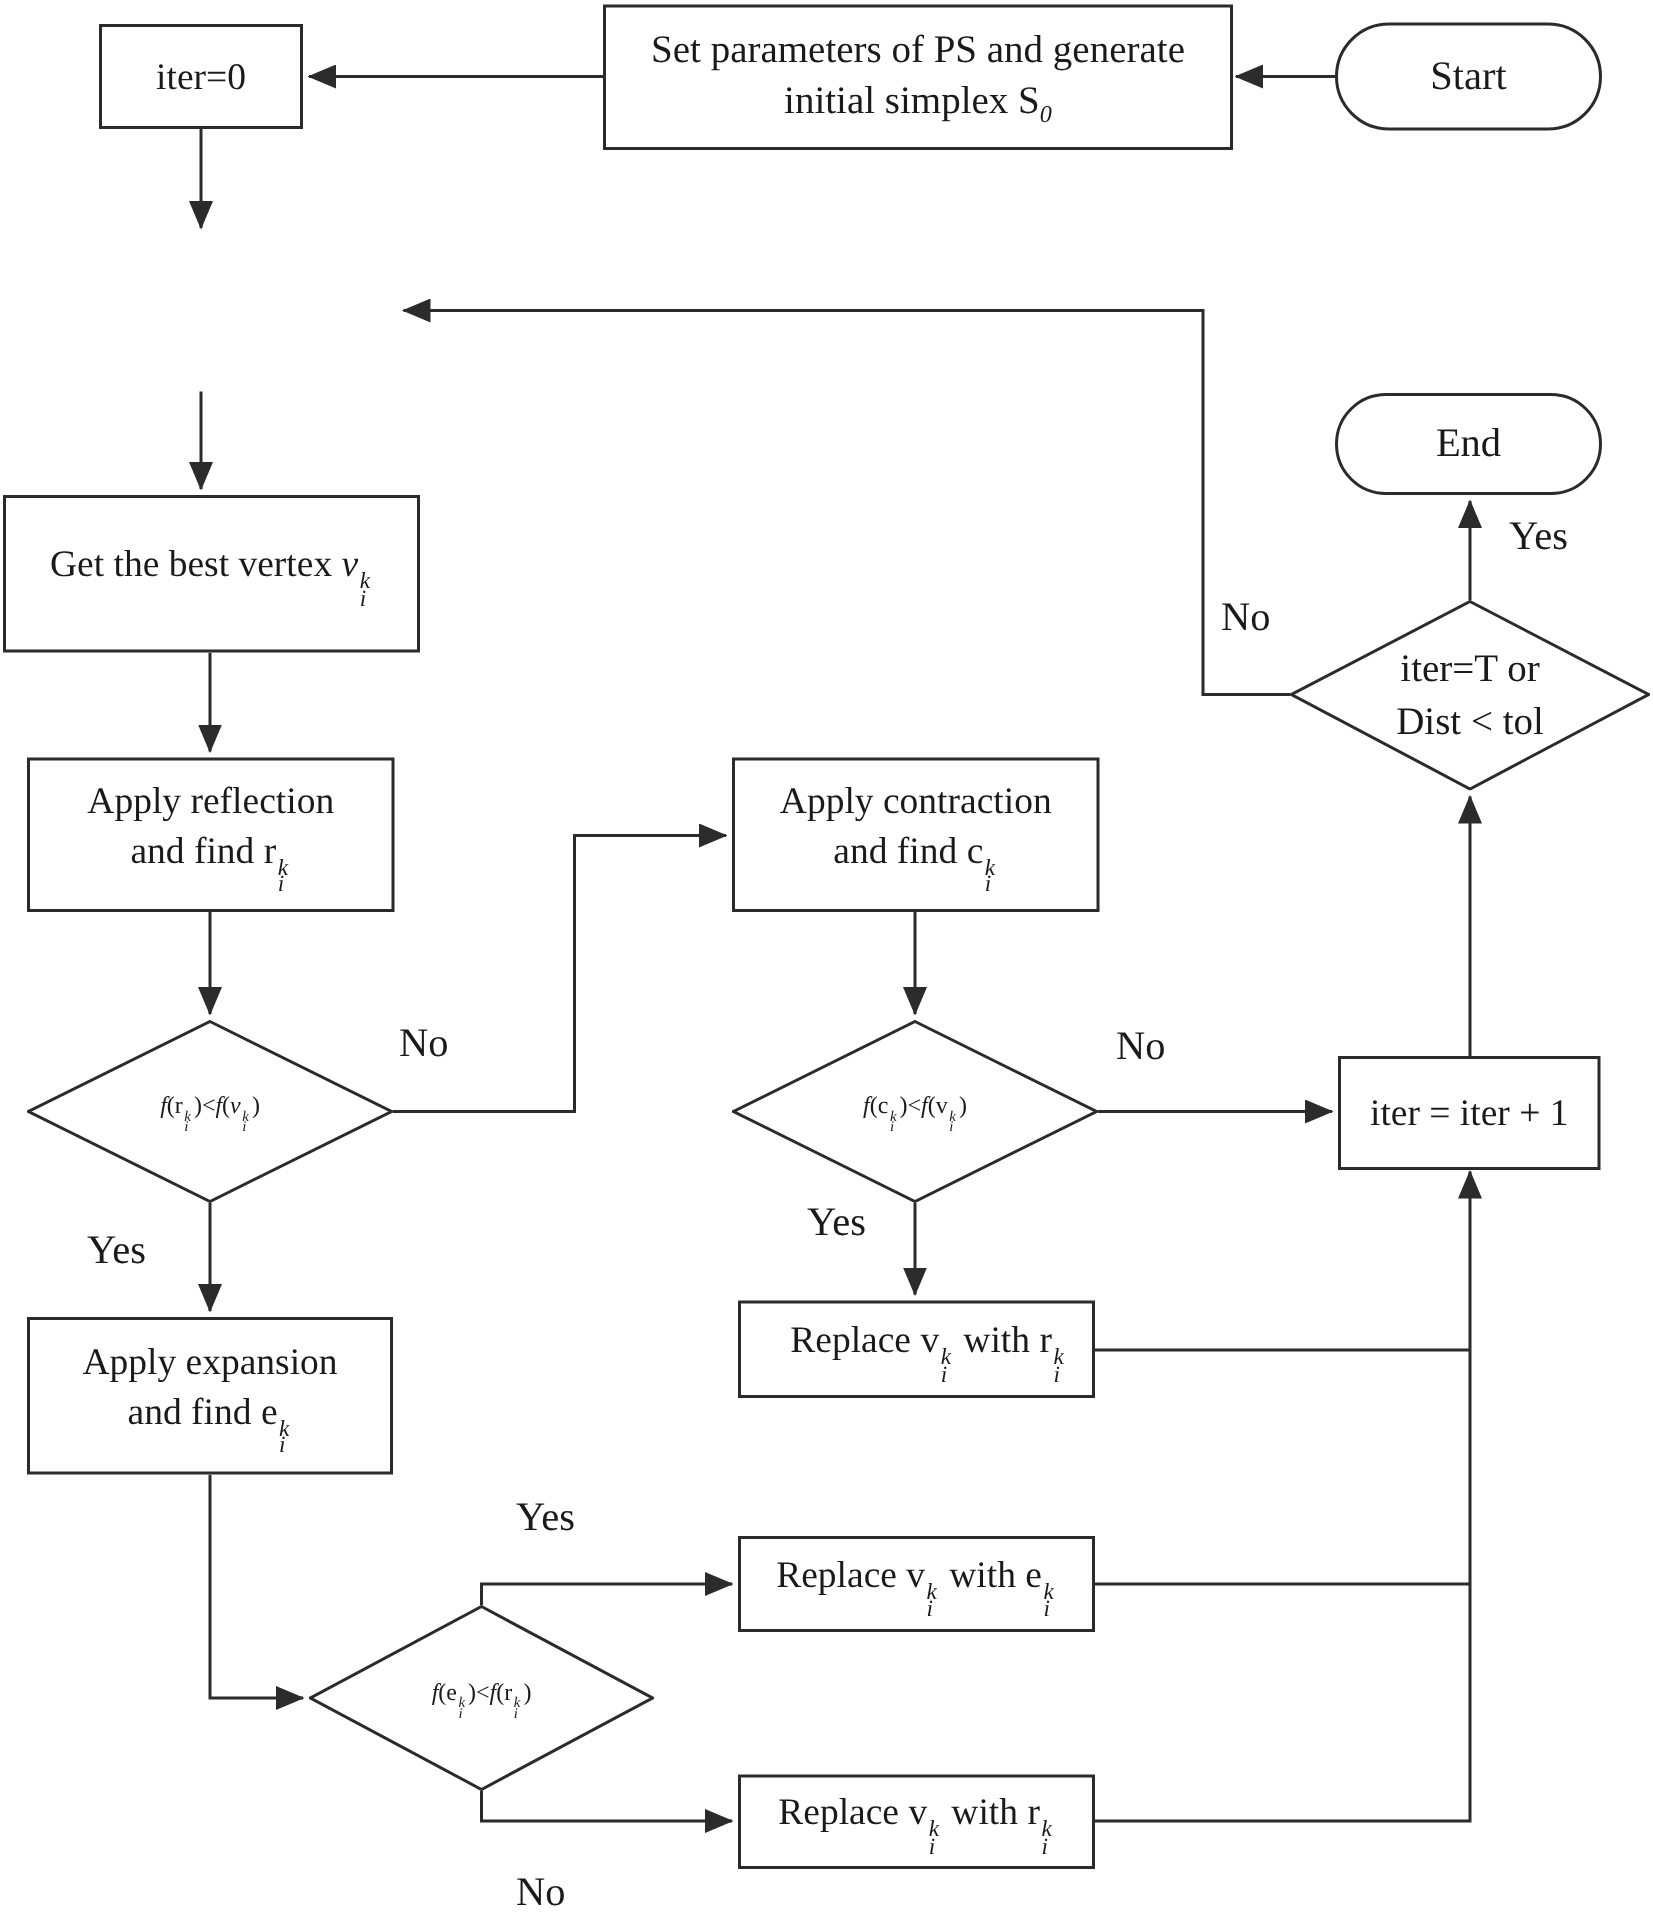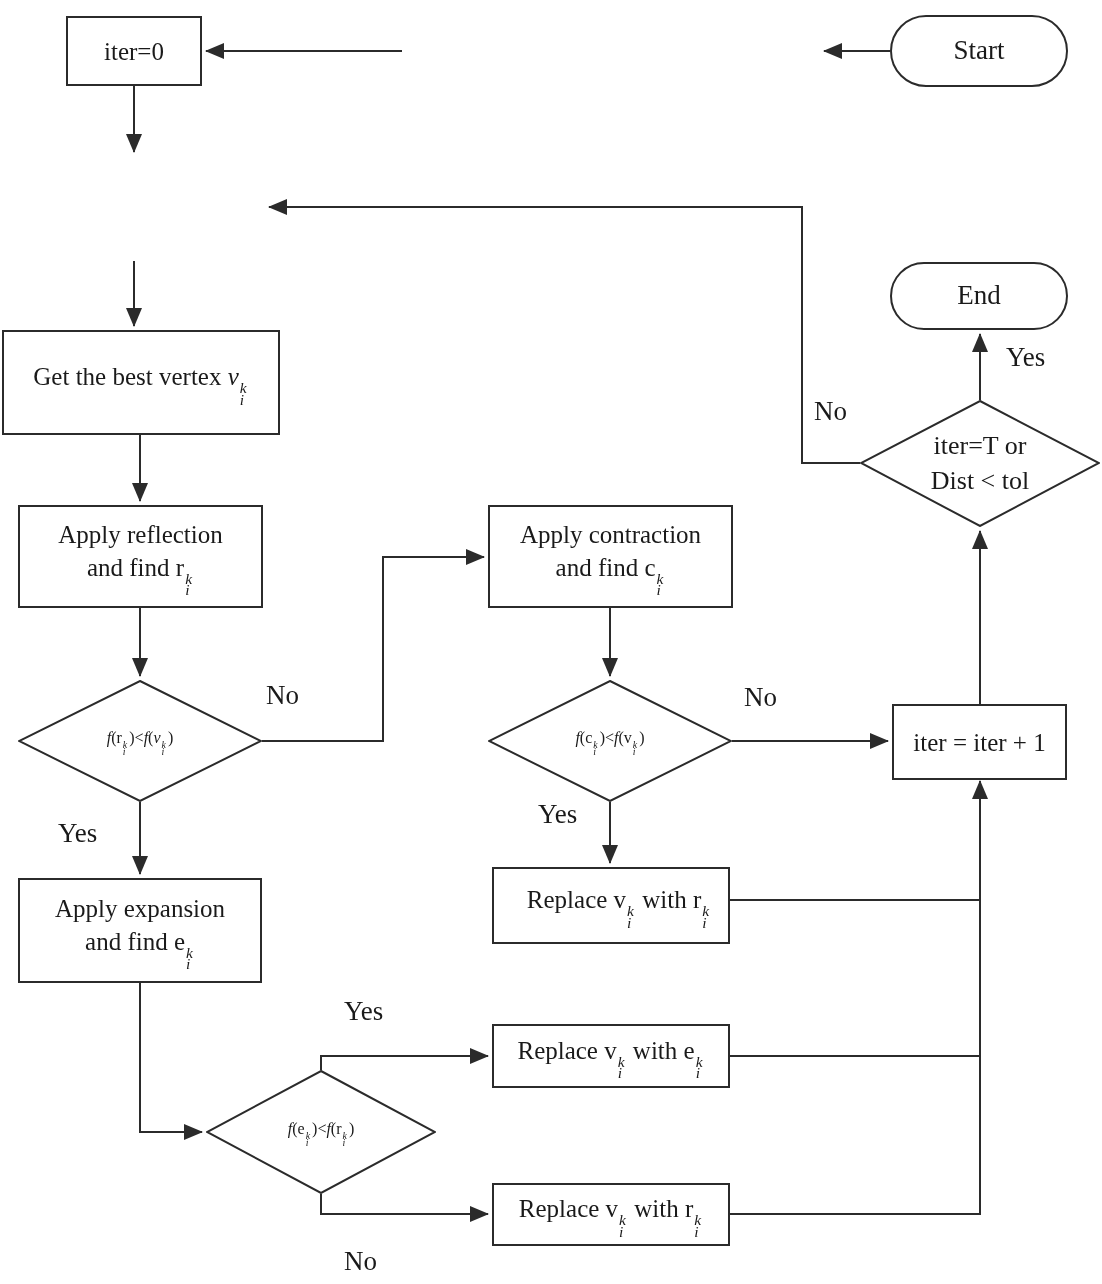--- a/index.html
+++ b/index.html
@@ -75,6 +75,9 @@
     <span class="lbl">Start</span>
   </div>
 
+  <div class="node rect" style="left:402px;top:3px;width:420px;height:97px;font-size:26px;">
+    <span class="lbl">Set parameters of PS and generate<br>initial simplex S<sub>0</sub></span>
+  </div>
 
   <div class="node rect" style="left:66px;top:16px;width:136px;height:70px;">
     <span class="lbl">iter=0</span>

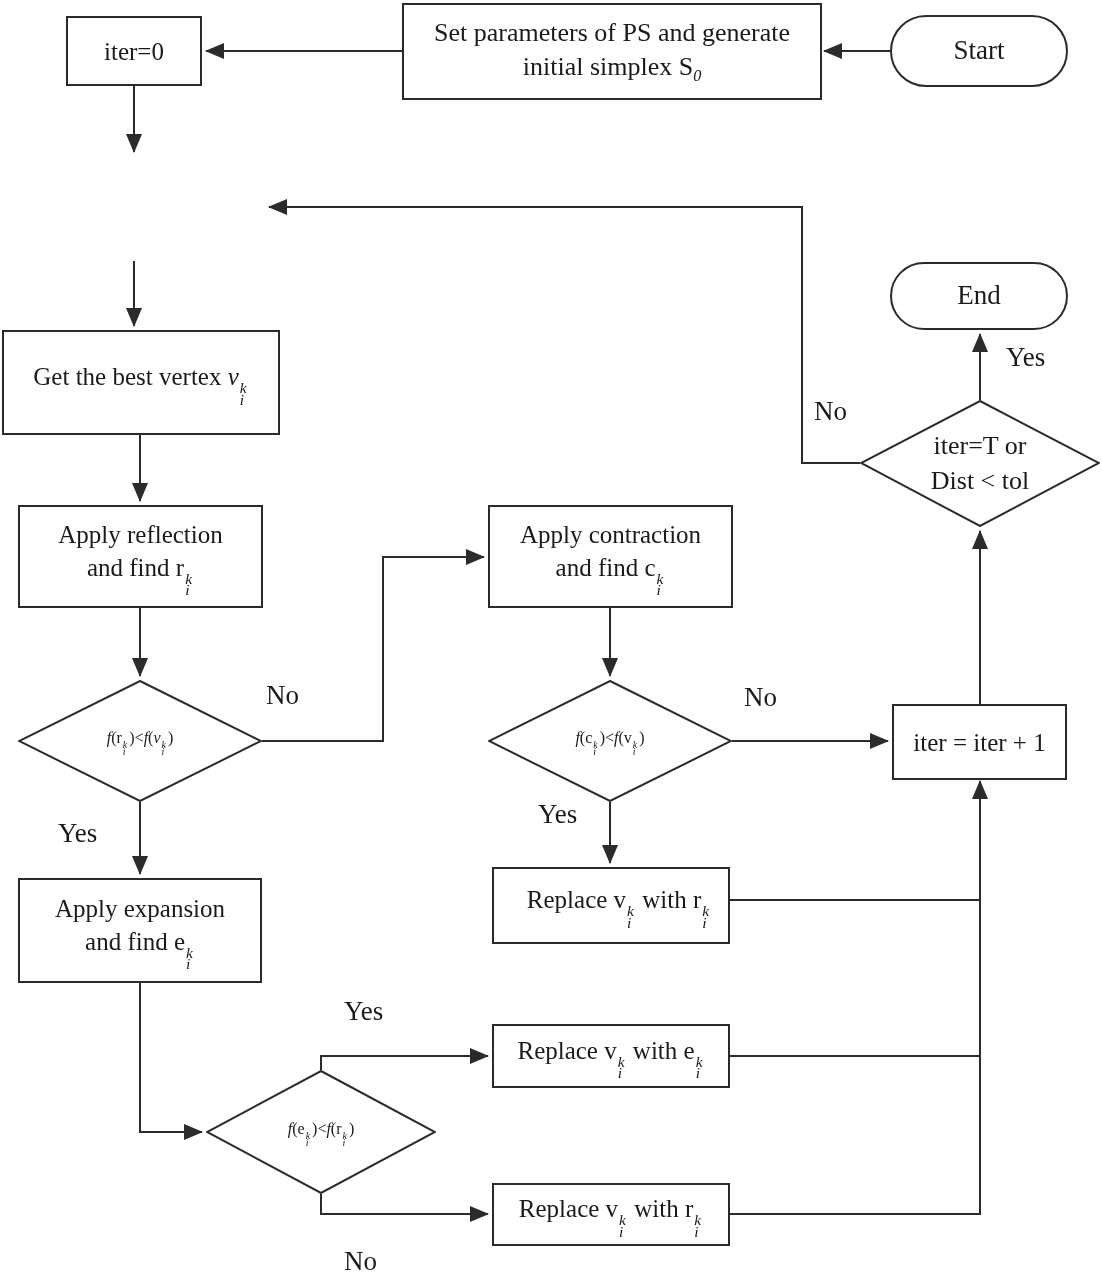--- a/index.html
+++ b/index.html
@@ -151,7 +151,7 @@
         </span>)</span>
   </div>
 
-  <div class="node rect" style="left:492px;top:867px;width:238px;height:77px;padding-left:16px;">
+  <div class="node rect" style="left:492px;top:867px;width:238px;height:65px;padding-left:16px;">
     <span class="lbl">Replace v<span class="ss">
           <span class="sp">k</span>
           <span class="sb">i</span>

